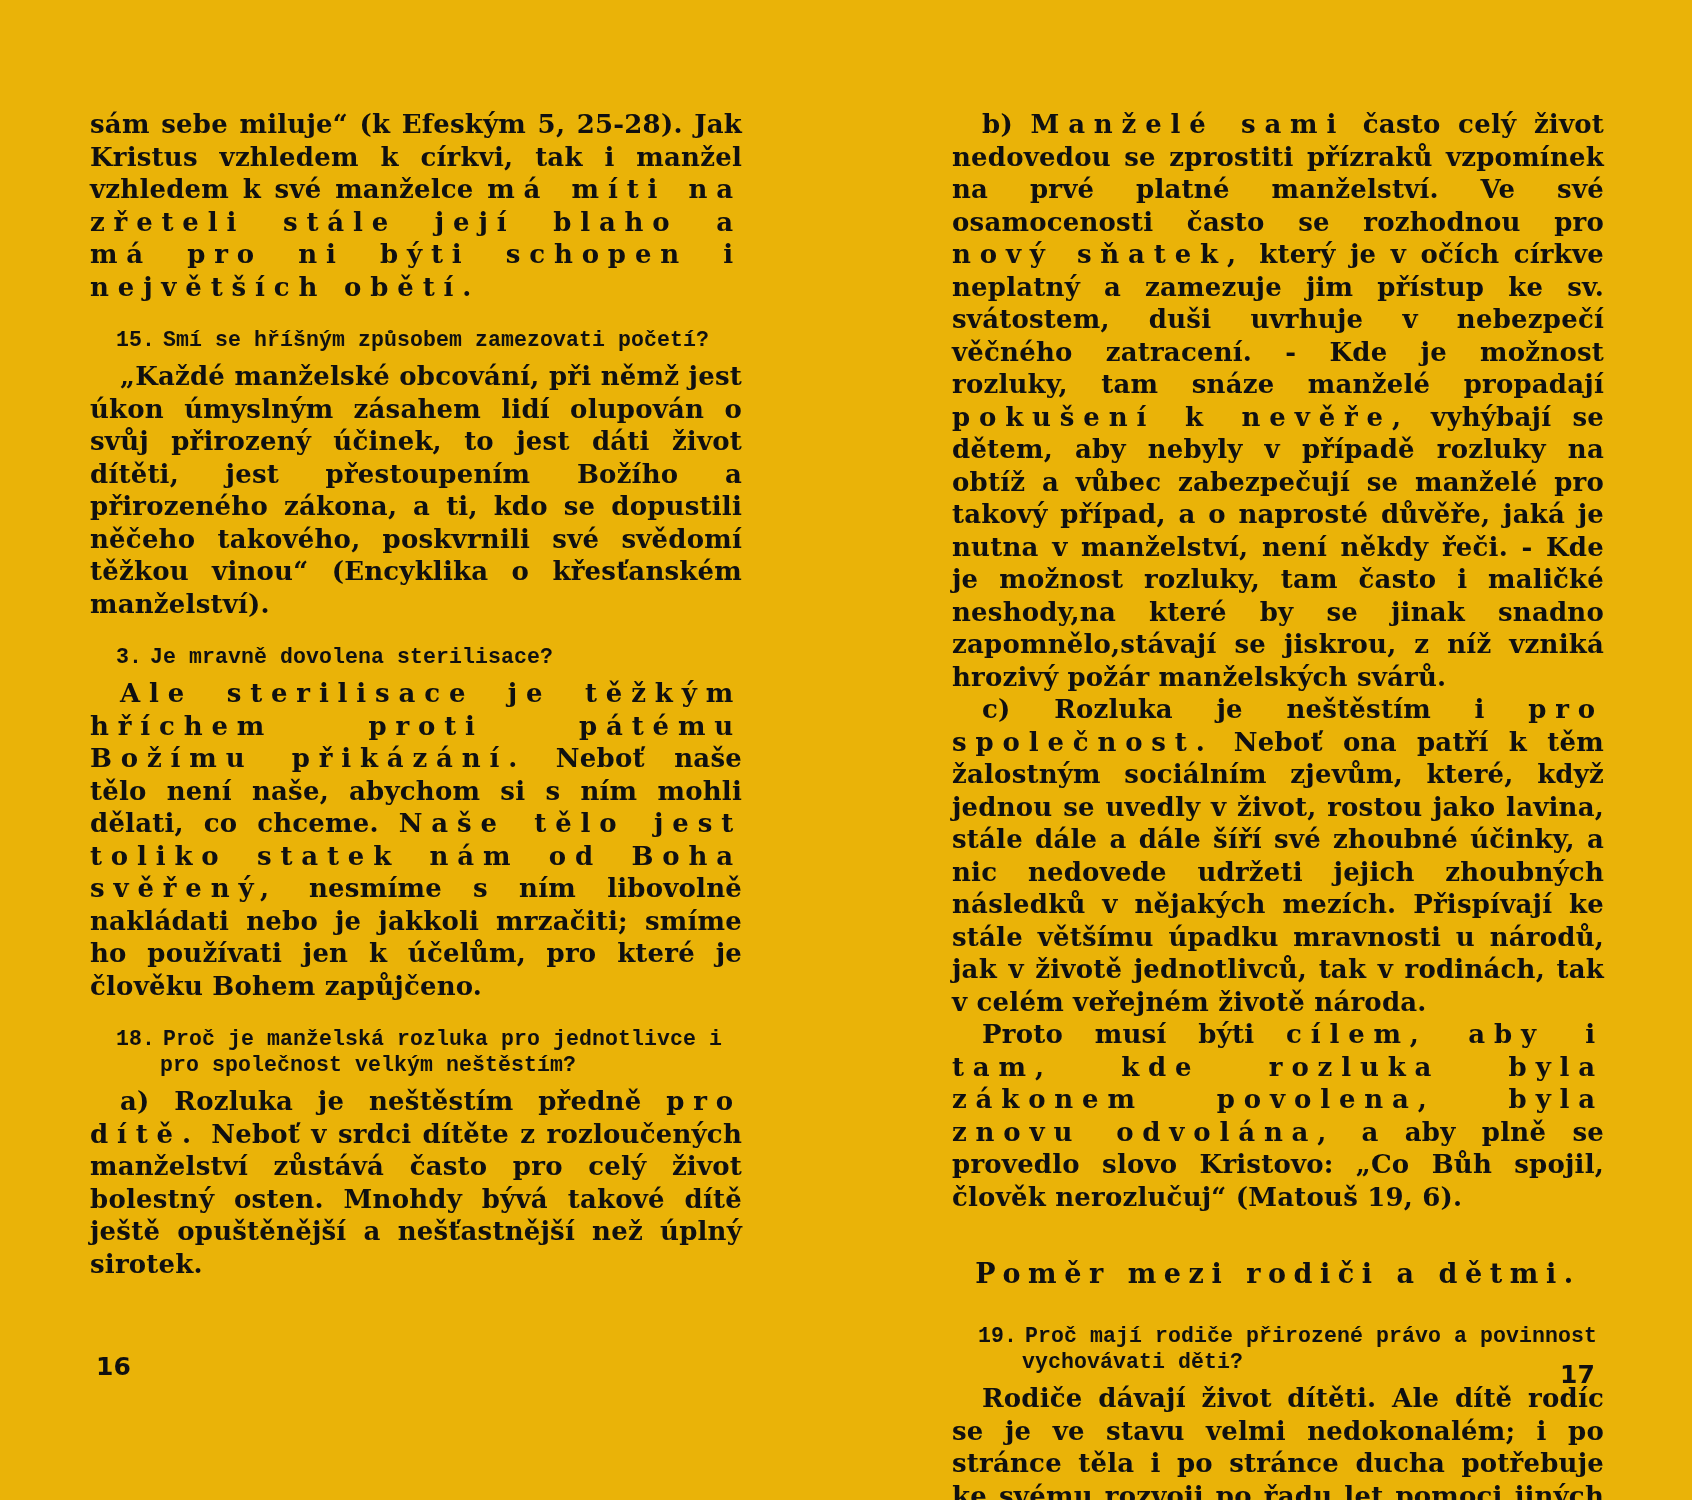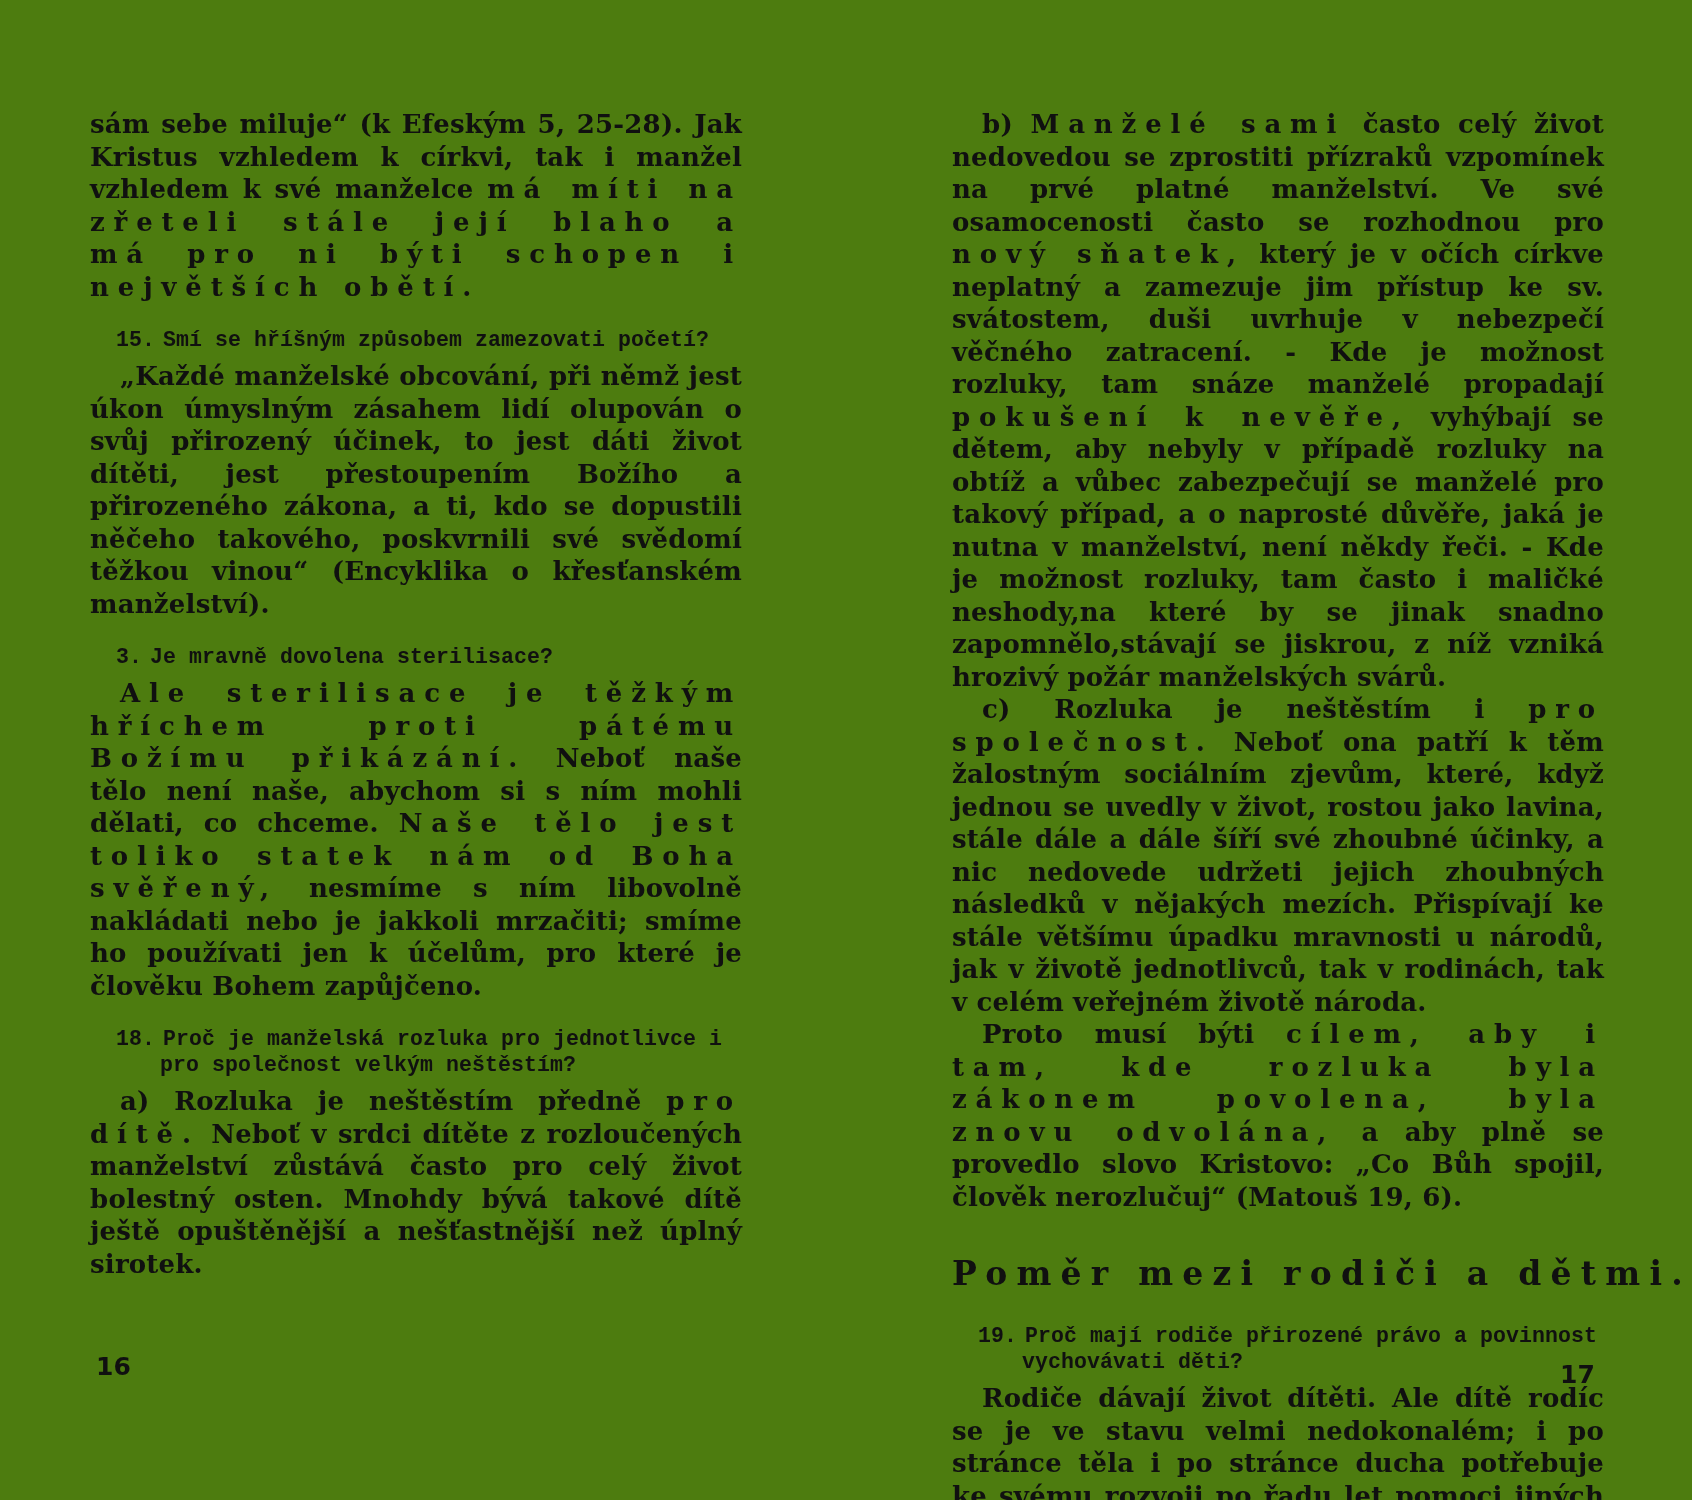--- a/index.html
+++ b/index.html
@@ -11,7 +11,7 @@
     position: relative;
     width: 1692px;
     height: 1500px;
-    background: #4d7c0f;
+    background: #eab308;
     color: #101010;
     font-family: "DejaVu Serif", serif;
     font-weight: 700;

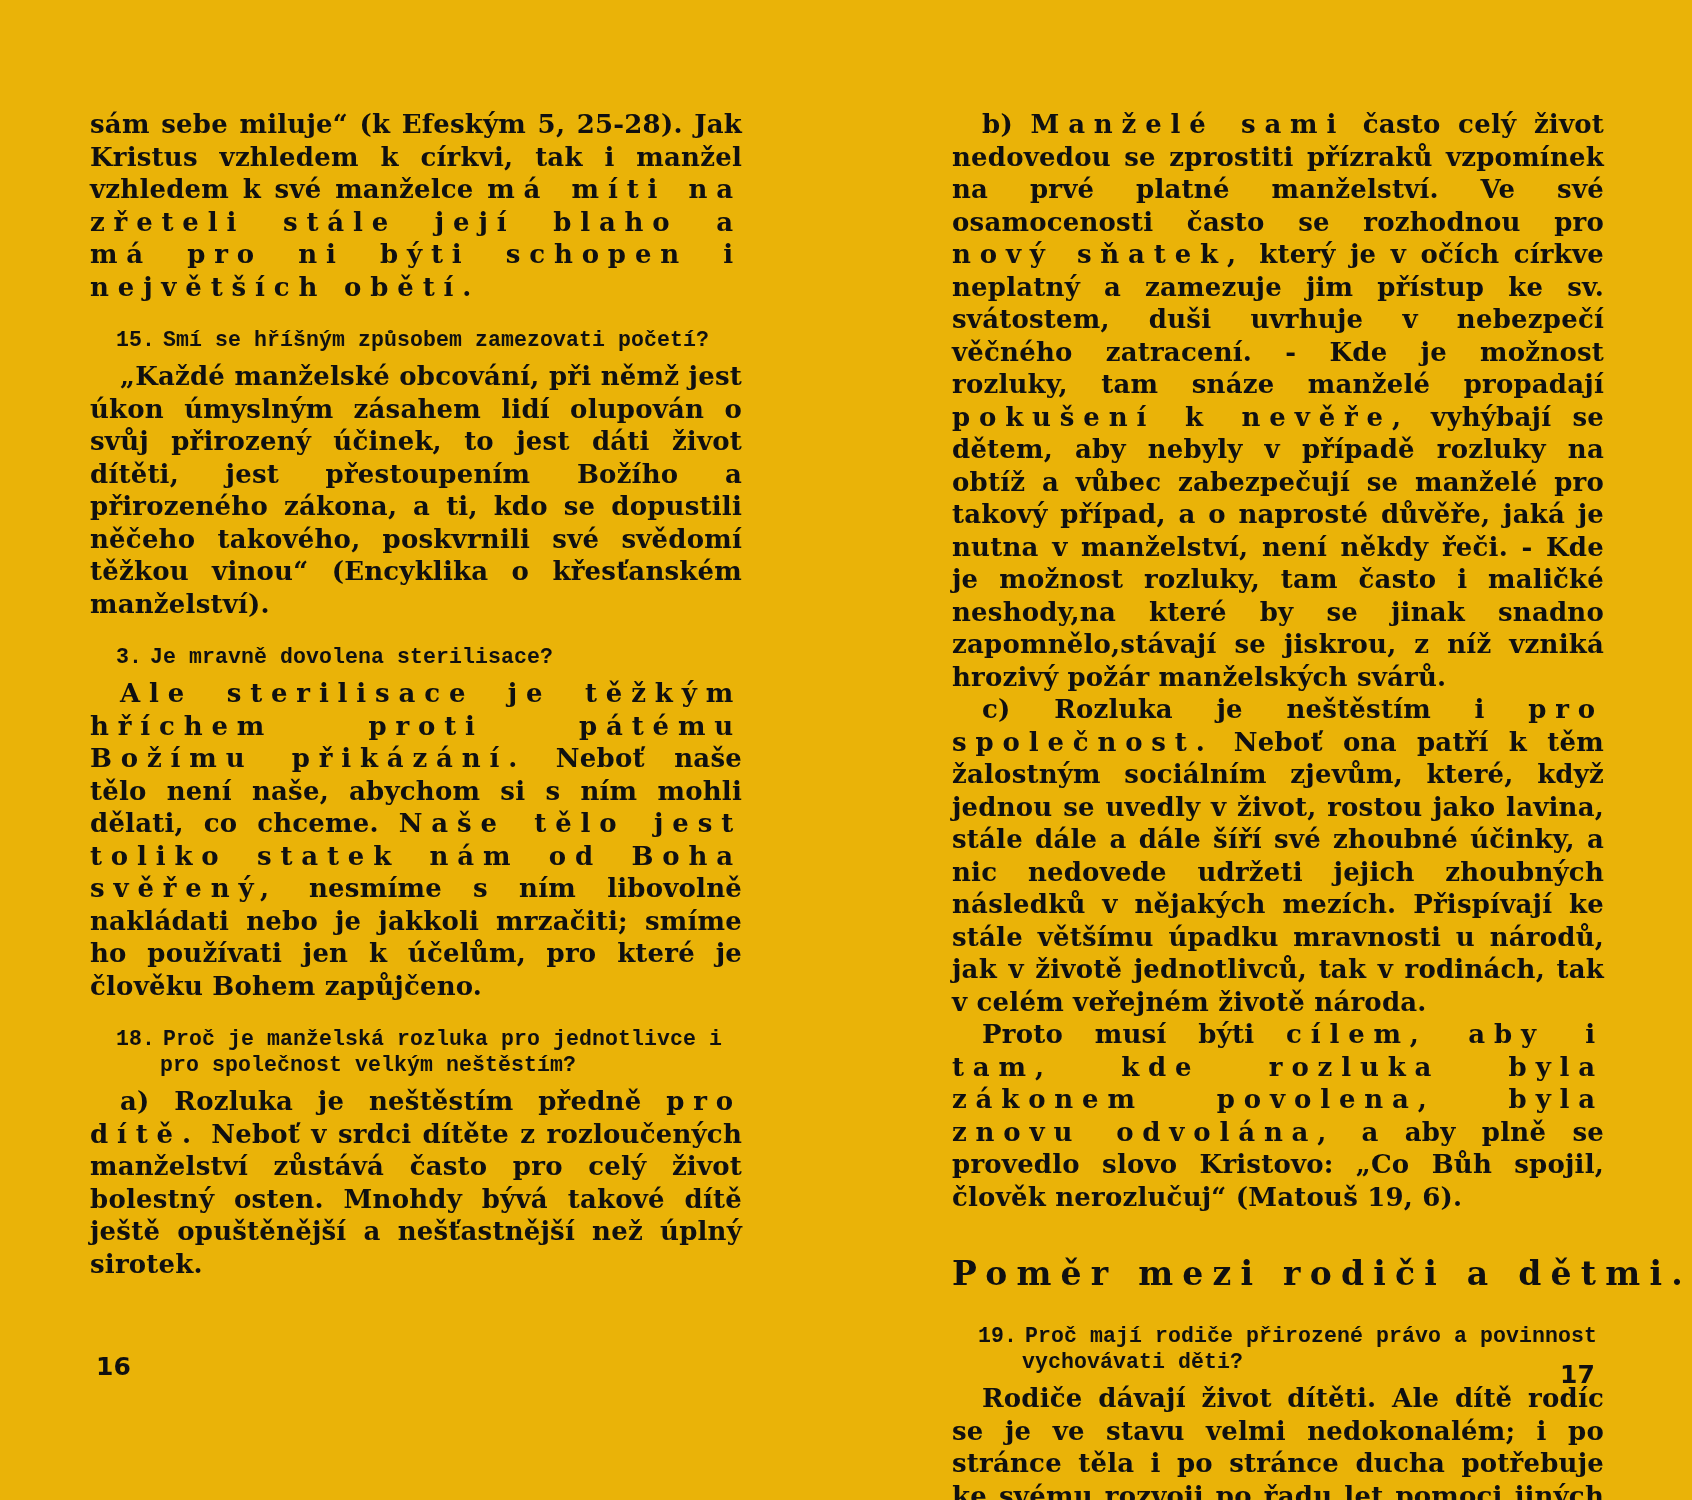--- a/index.html
+++ b/index.html
@@ -54,7 +54,7 @@
   h2.section-title {
     margin: 42px 0 30px 0;
     font-family: "DejaVu Serif", serif;
-    font-size: 33px;
+    font-size: 27px;
     line-height: 38px;
     font-weight: 700;
     letter-spacing: 0.28em;

